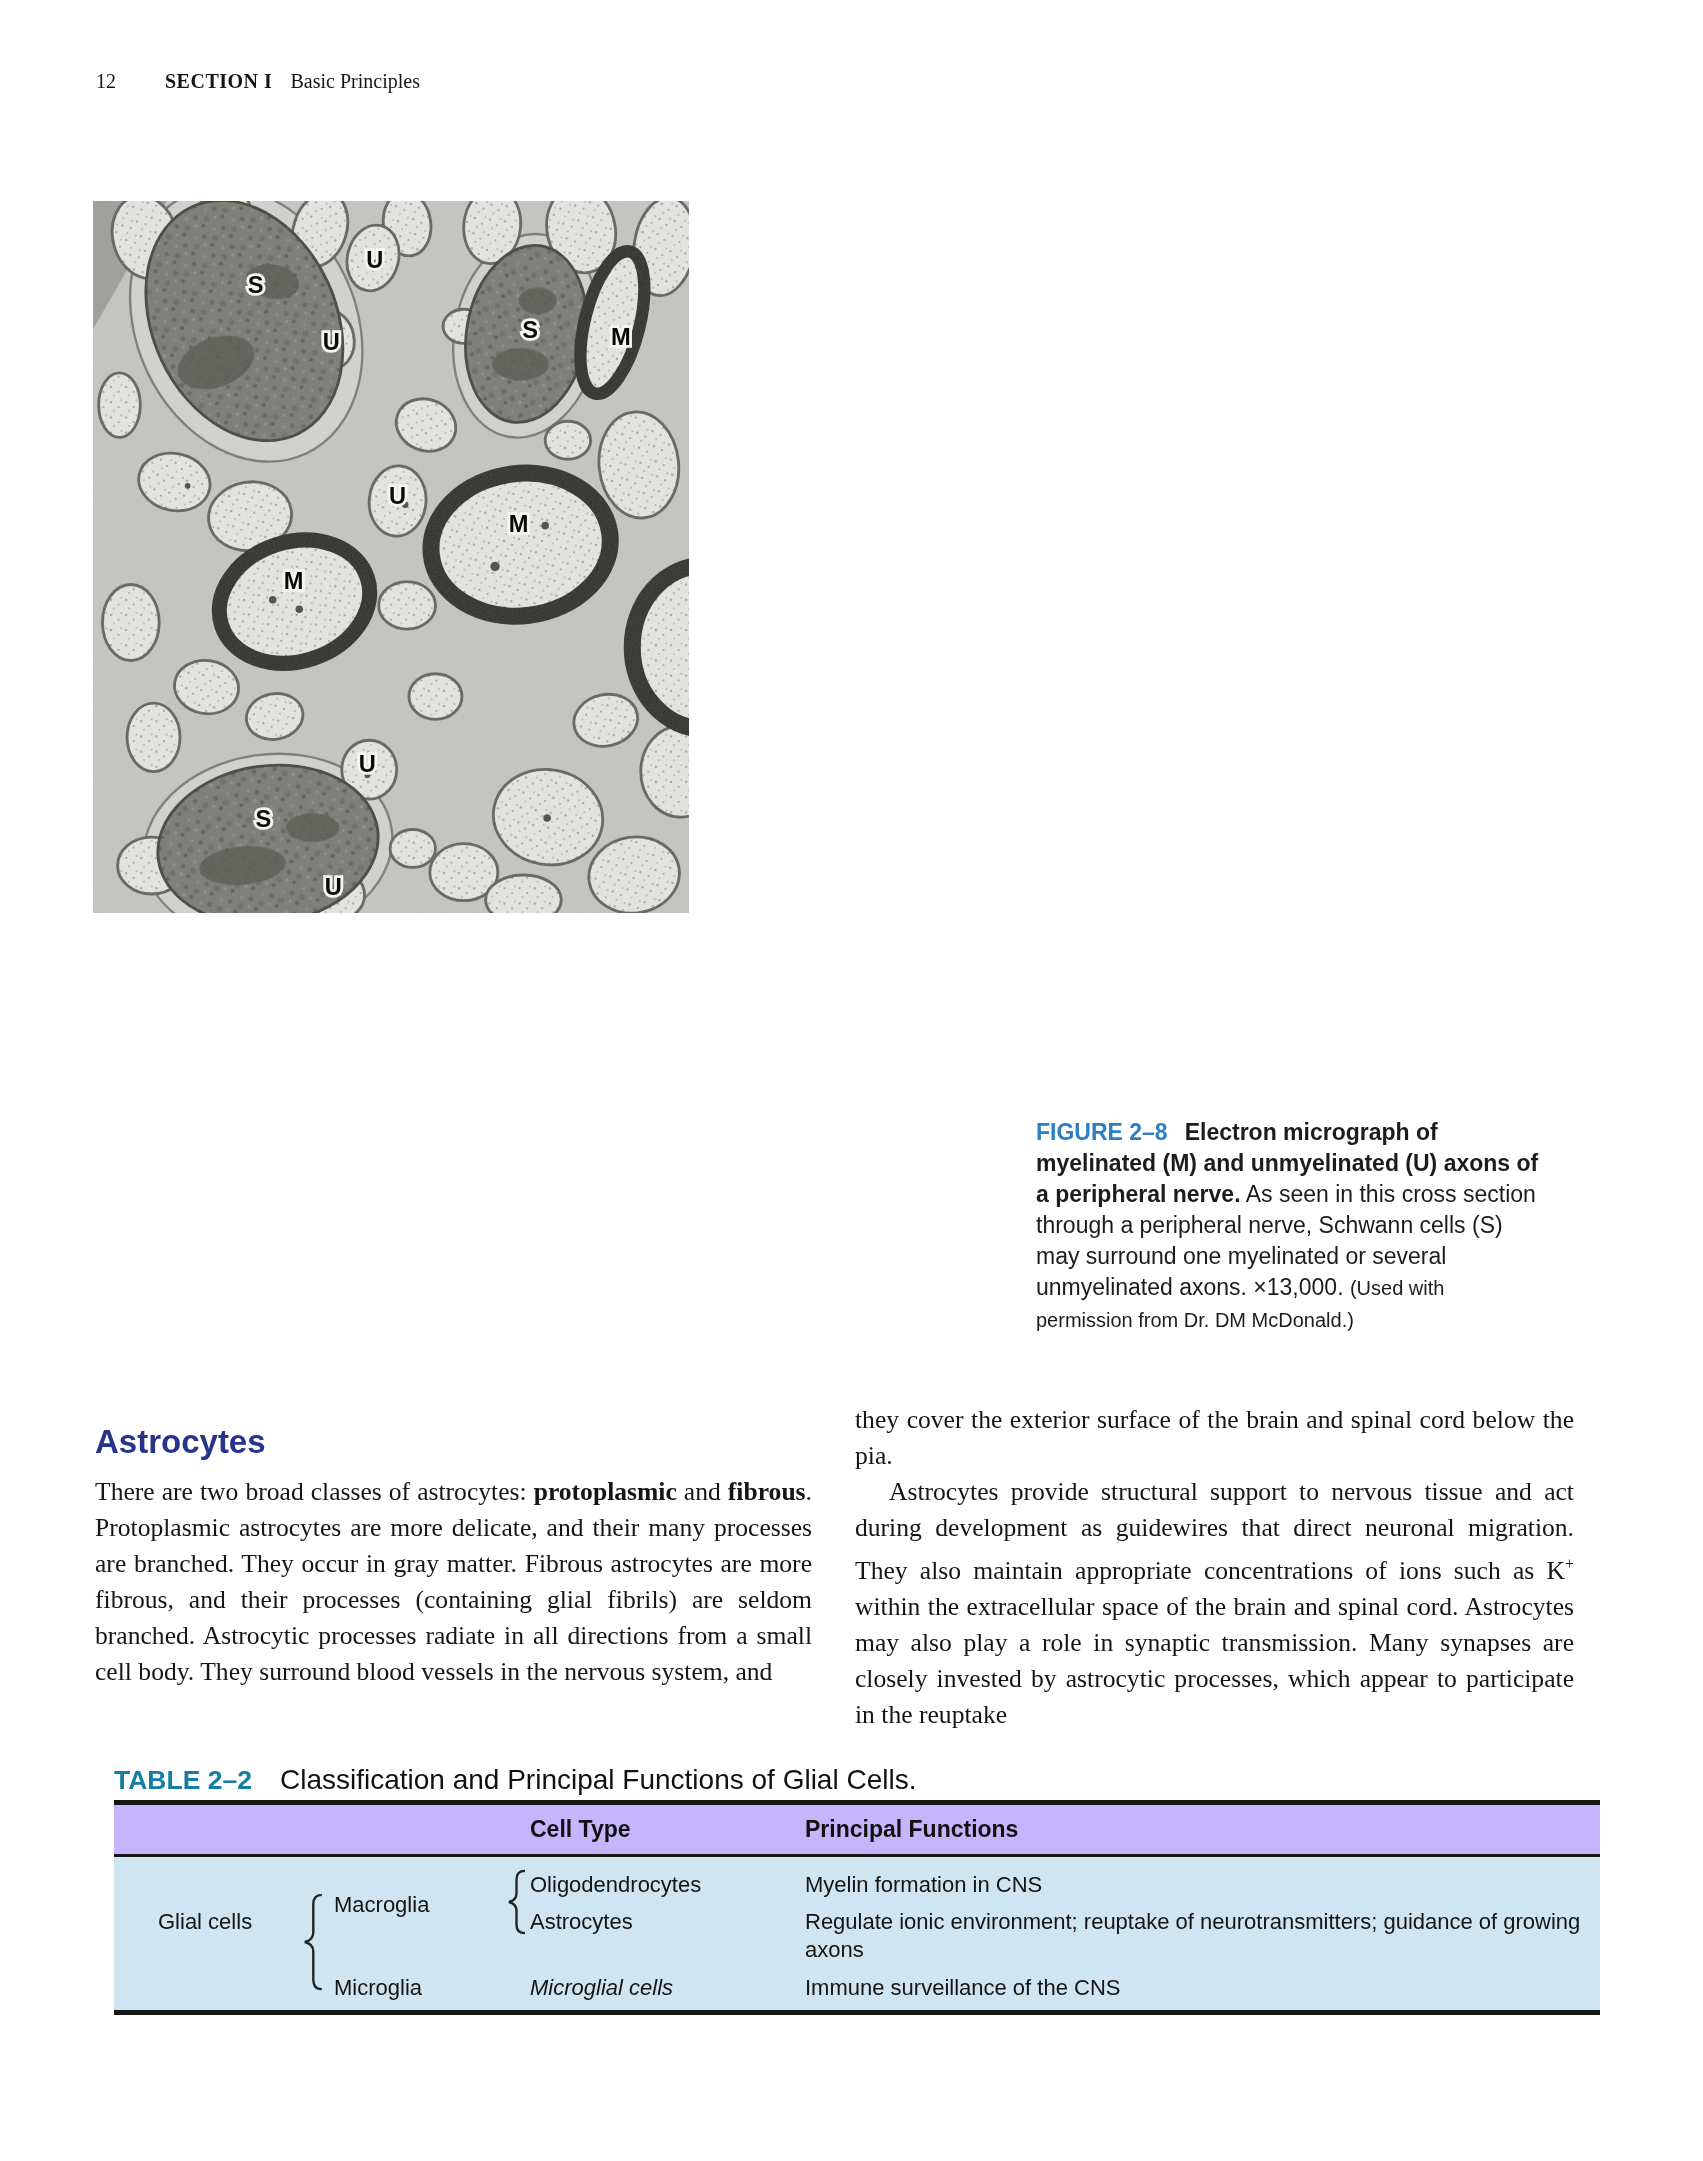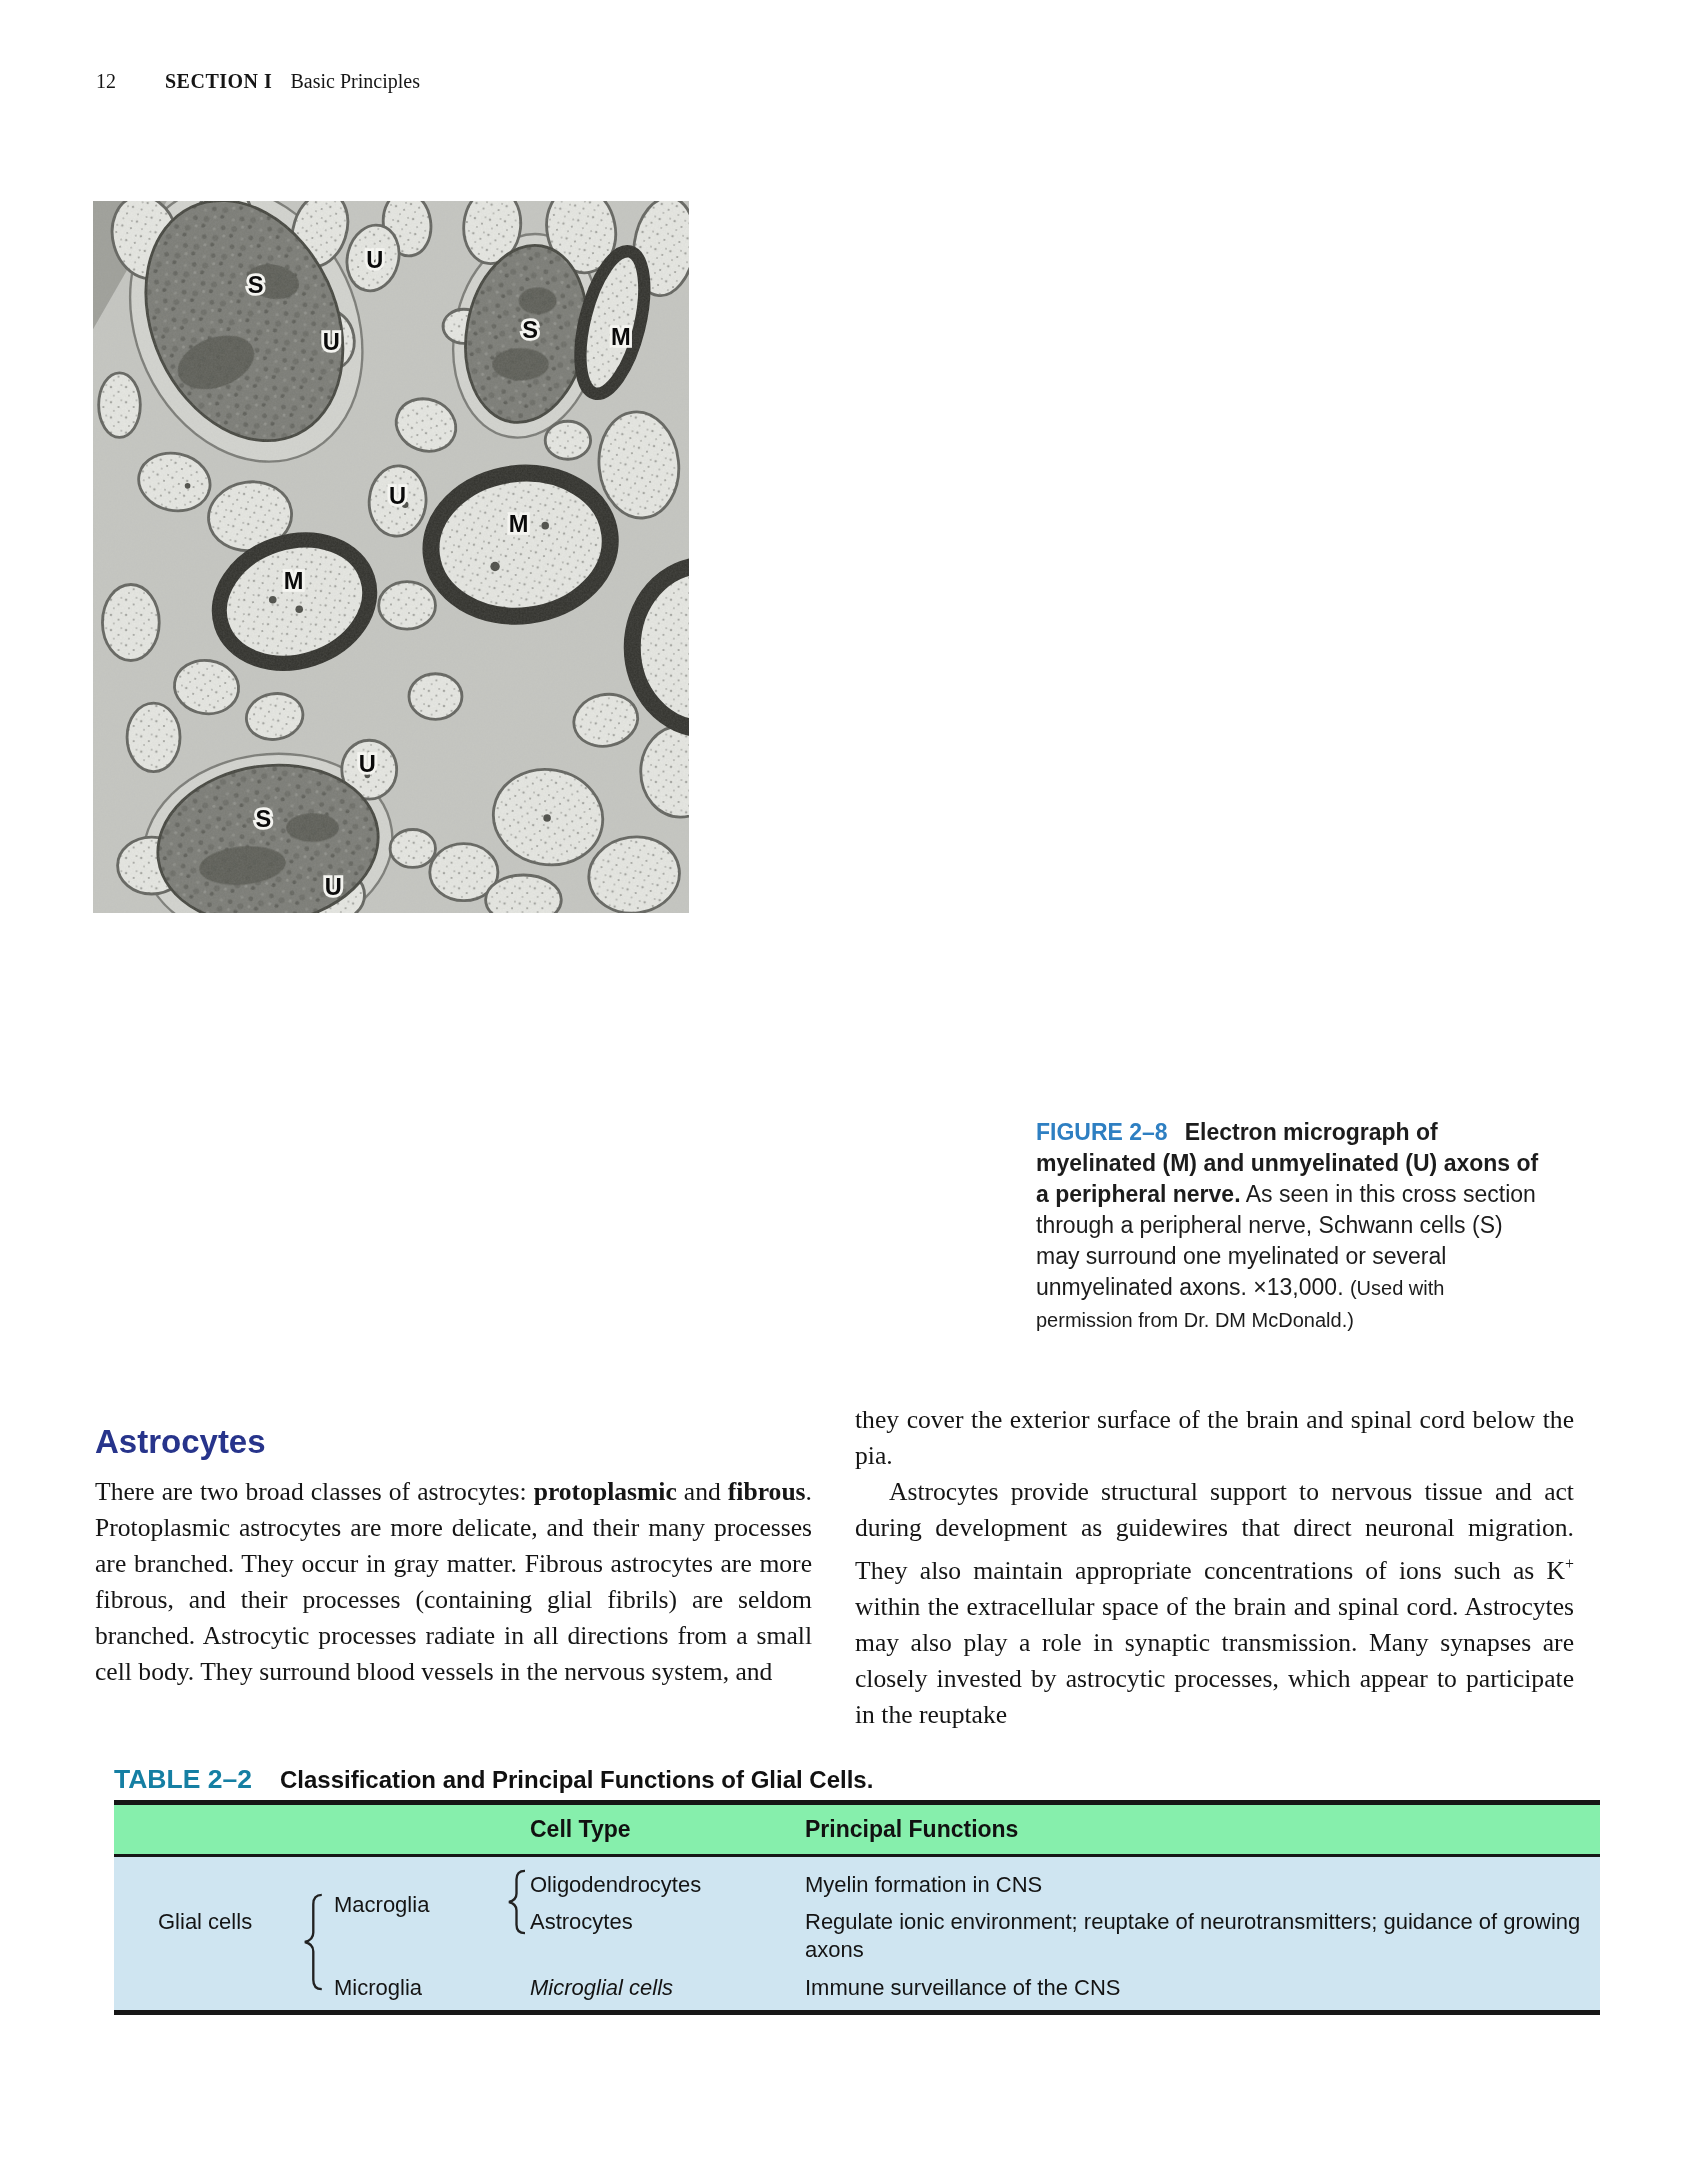--- a/index.html
+++ b/index.html
@@ -36,7 +36,7 @@
   
   .ttitle{position:absolute;left:114px;top:1764px;font-family:"Liberation Sans",sans-serif;white-space:nowrap;}
   .ttitle .tlabel{font-weight:bold;font-size:26.5px;color:#157fa3;margin-right:28px;}
-  .ttitle .tname{font-weight:bold;font-size:24px;color:#111;}
+  .ttitle .tname{font-weight:normal;font-size:28px;color:#111;}
   .gtable{position:absolute;left:114px;top:1800px;width:1486px;font-family:"Liberation Sans",sans-serif;}
   .rule{height:4.7px;background:#161616;}
   .rule.mid{height:3.8px;}

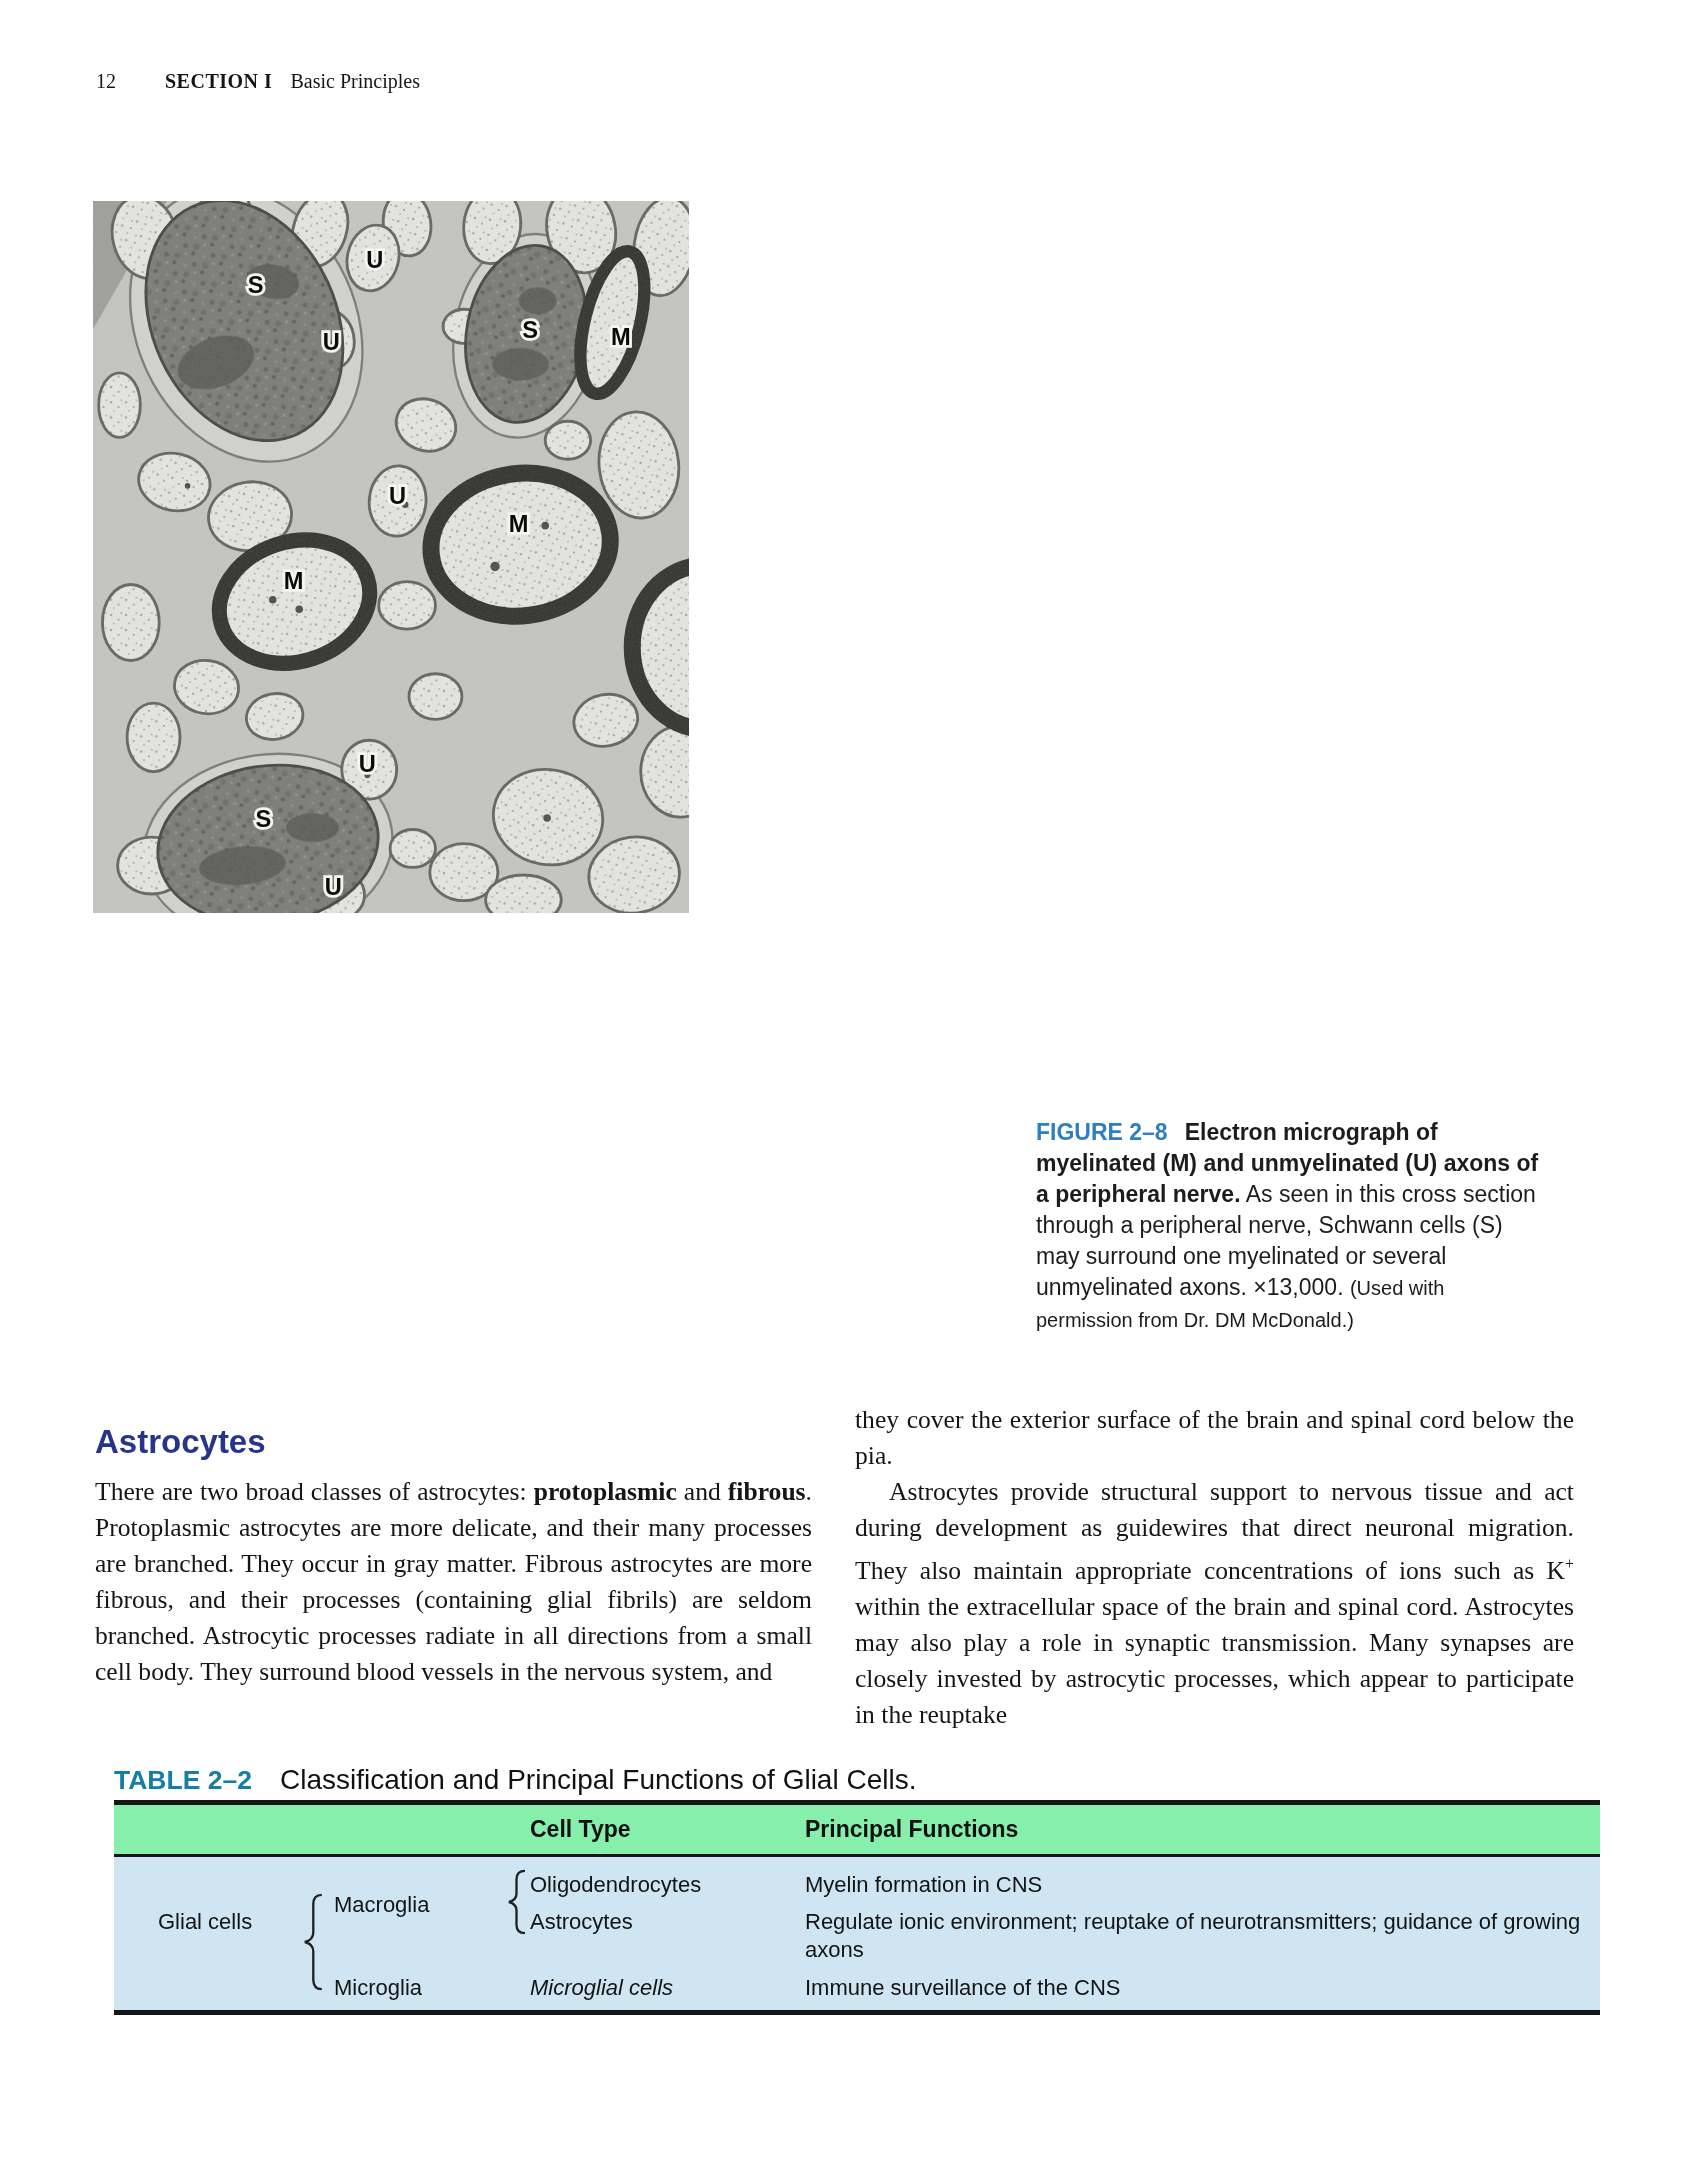--- a/index.html
+++ b/index.html
@@ -40,7 +40,7 @@
   .gtable{position:absolute;left:114px;top:1800px;width:1486px;font-family:"Liberation Sans",sans-serif;}
   .rule{height:4.7px;background:#161616;}
   .rule.mid{height:3.8px;}
-  .thead{position:relative;height:49px;background:#86efac;}
+  .thead{position:relative;height:49px;background:#c4b5fd;}
   .thead span{position:absolute;top:0;line-height:49px;font-weight:bold;font-size:23px;color:#111;}
   .th-cell{left:416px;} .th-func{left:691px;}
   .tbody{position:relative;height:153px;background:#cfe5f1;font-size:22px;color:#141414;}

